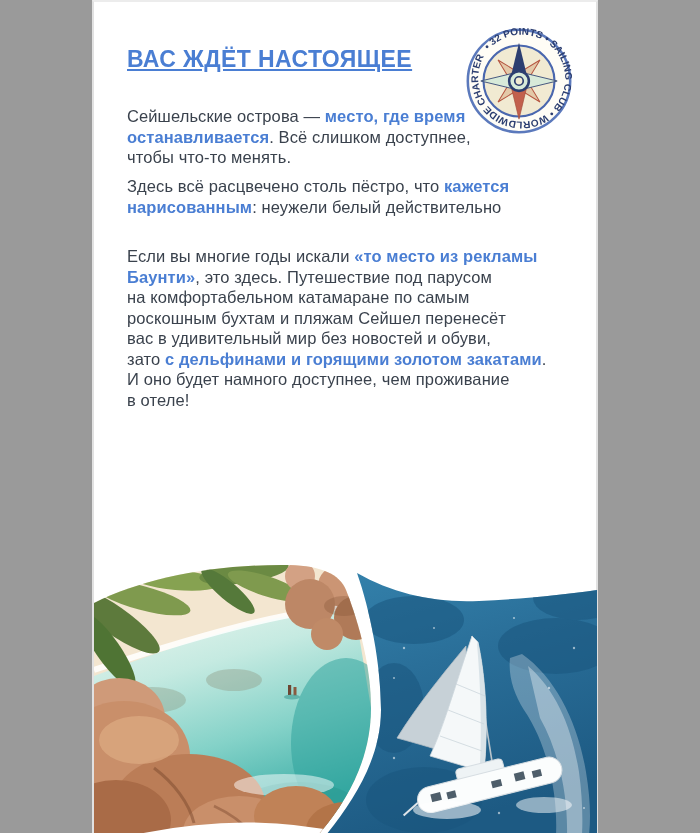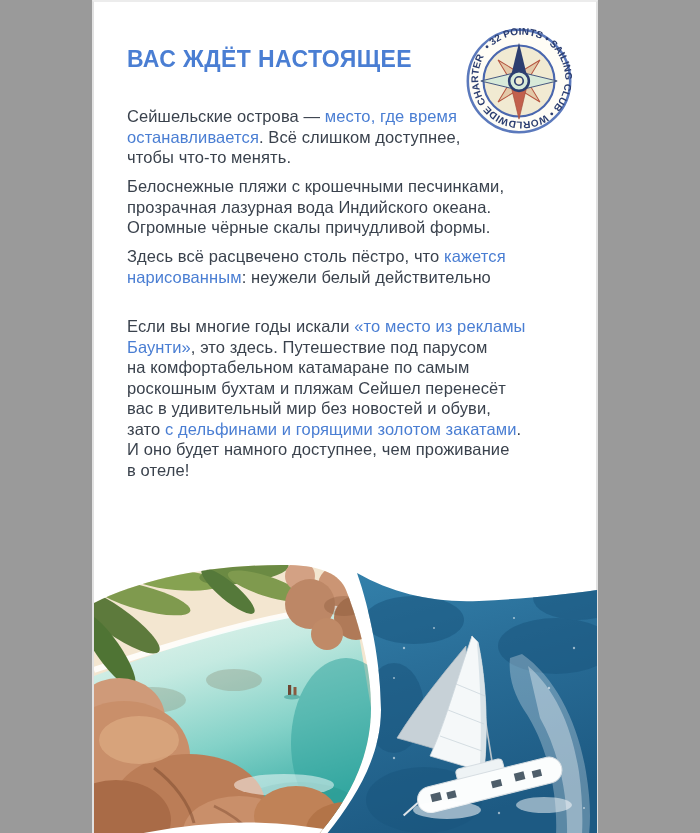--- a/index.html
+++ b/index.html
@@ -13,7 +13,7 @@
   .paper{position:absolute;left:92px;top:0;width:506px;height:833px;background:var(--paper);
          border-left:2px solid #e1e1e1;border-right:2px solid #e1e1e1;border-top:2px solid #ececec;}
   .title{margin:42px 0 16px 33px;font-size:23px;line-height:30px;font-weight:bold;
-         color:var(--accent);letter-spacing:.4px;}
+         color:var(--accent);letter-spacing:.4px;text-decoration:underline;}
   .logo{position:absolute;top:26px;right:24px;width:106px;height:106px;}
   .ring-text{font-size:9.3px;font-weight:bold;fill:var(--logo-navy);}
   .paragraphs{margin:32px 0 0 33px;font-size:16.5px;line-height:20.5px;color:var(--text);

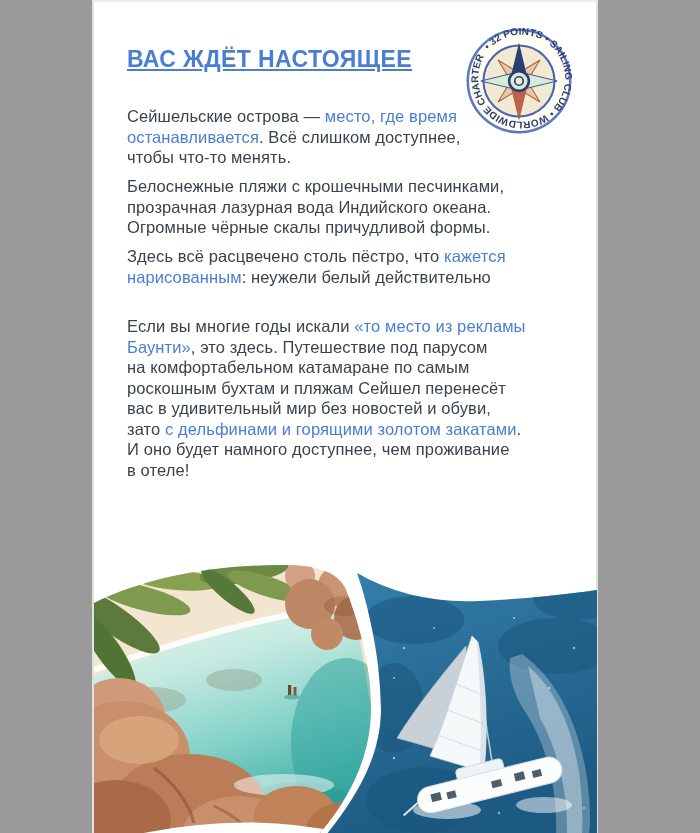--- a/index.html
+++ b/index.html
@@ -19,7 +19,7 @@
   .paragraphs{margin:32px 0 0 33px;font-size:16.5px;line-height:20.5px;color:var(--text);
               white-space:nowrap;letter-spacing:.1px;}
   .paragraphs p{margin:0 0 8.5px;}
-  .accent{color:var(--accent);font-weight:normal;}
+  .accent{color:var(--accent);font-weight:bold;}
   .photos{position:absolute;left:0;right:0;top:556px;height:277px;display:block;}
 </style>
 </head>

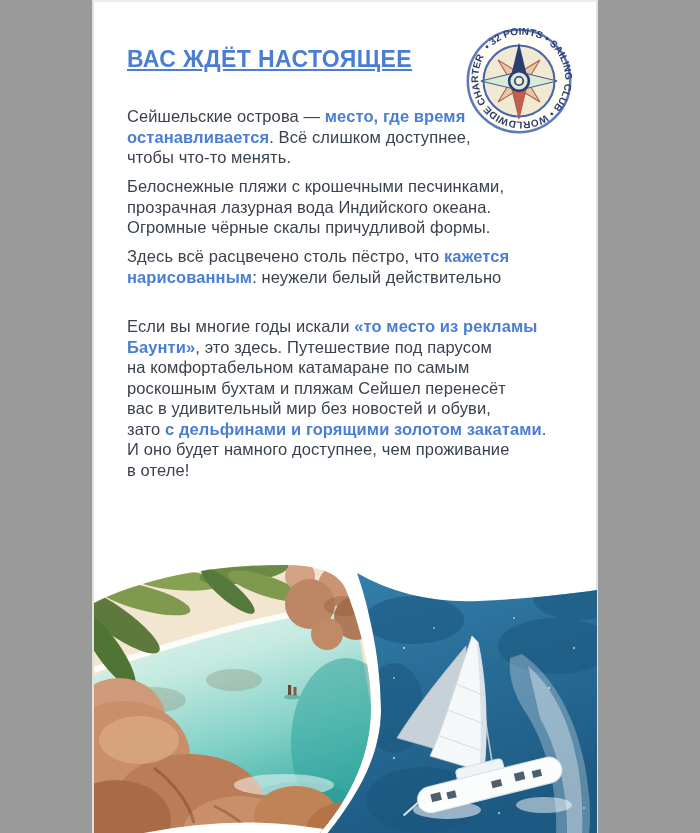--- a/index.html
+++ b/index.html
@@ -55,7 +55,6 @@
 
     <div class="paragraphs">
         <p><span>Сейшельские острова — </span><span class="accent">место, где время</span><br><span class="accent">останавливается</span><span>. Всё слишком доступнее,</span><br><span>чтобы что-то менять.</span></p>
-        <p><span>Белоснежные пляжи с крошечными песчинками,</span><br><span>прозрачная лазурная вода Индийского океана.</span><br><span>Огромные чёрные скалы причудливой формы.</span></p>
         <p><span>Здесь всё расцвечено столь пёстро, что </span><span class="accent">кажется</span><br><span class="accent">нарисованным</span><span>: неужели белый действительно</span><br><br></p>
         <p><span>Если вы многие годы искали </span><span class="accent">«то место из рекламы</span><br><span class="accent">Баунти»</span><span>, это здесь. Путешествие под парусом</span><br><span>на комфортабельном катамаране по самым</span><br><span>роскошным бухтам и пляжам Сейшел перенесёт</span><br><span>вас в удивительный мир без новостей и обуви,</span><br><span>зато </span><span class="accent">с дельфинами и горящими золотом закатами</span><span>.</span><br><span>И оно будет намного доступнее, чем проживание</span><br><span>в отеле!</span></p>
       </div>

